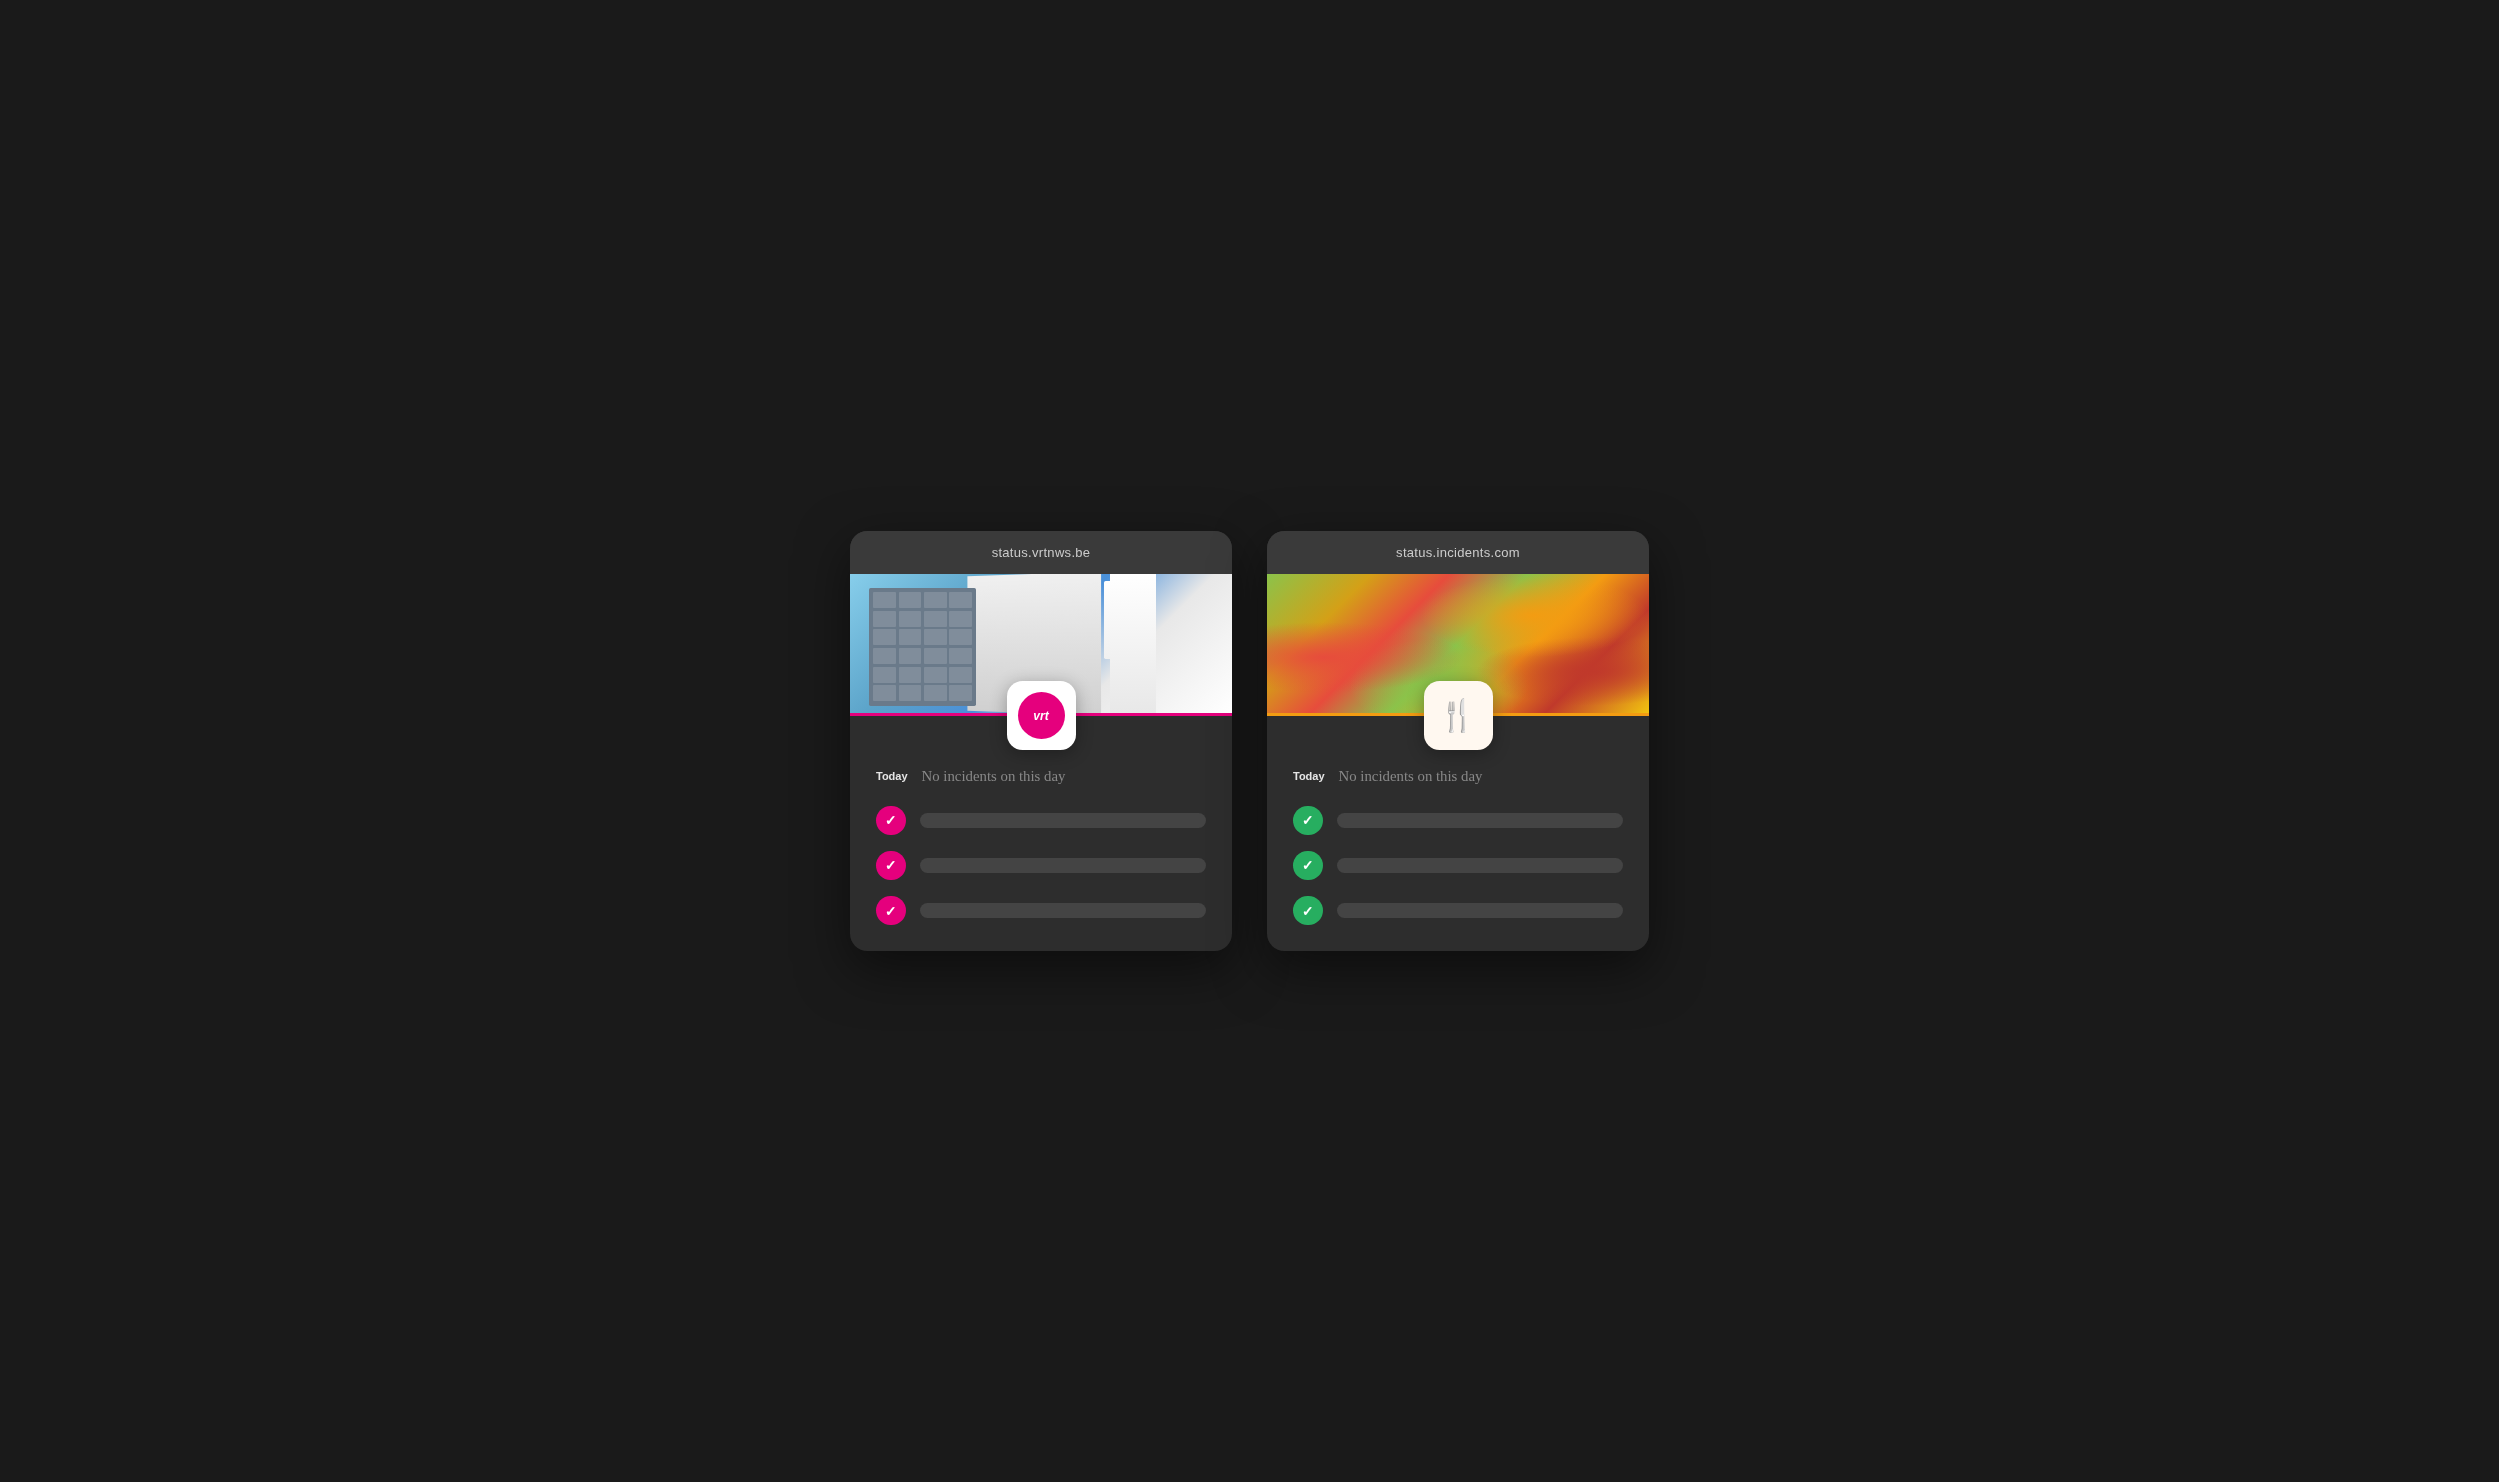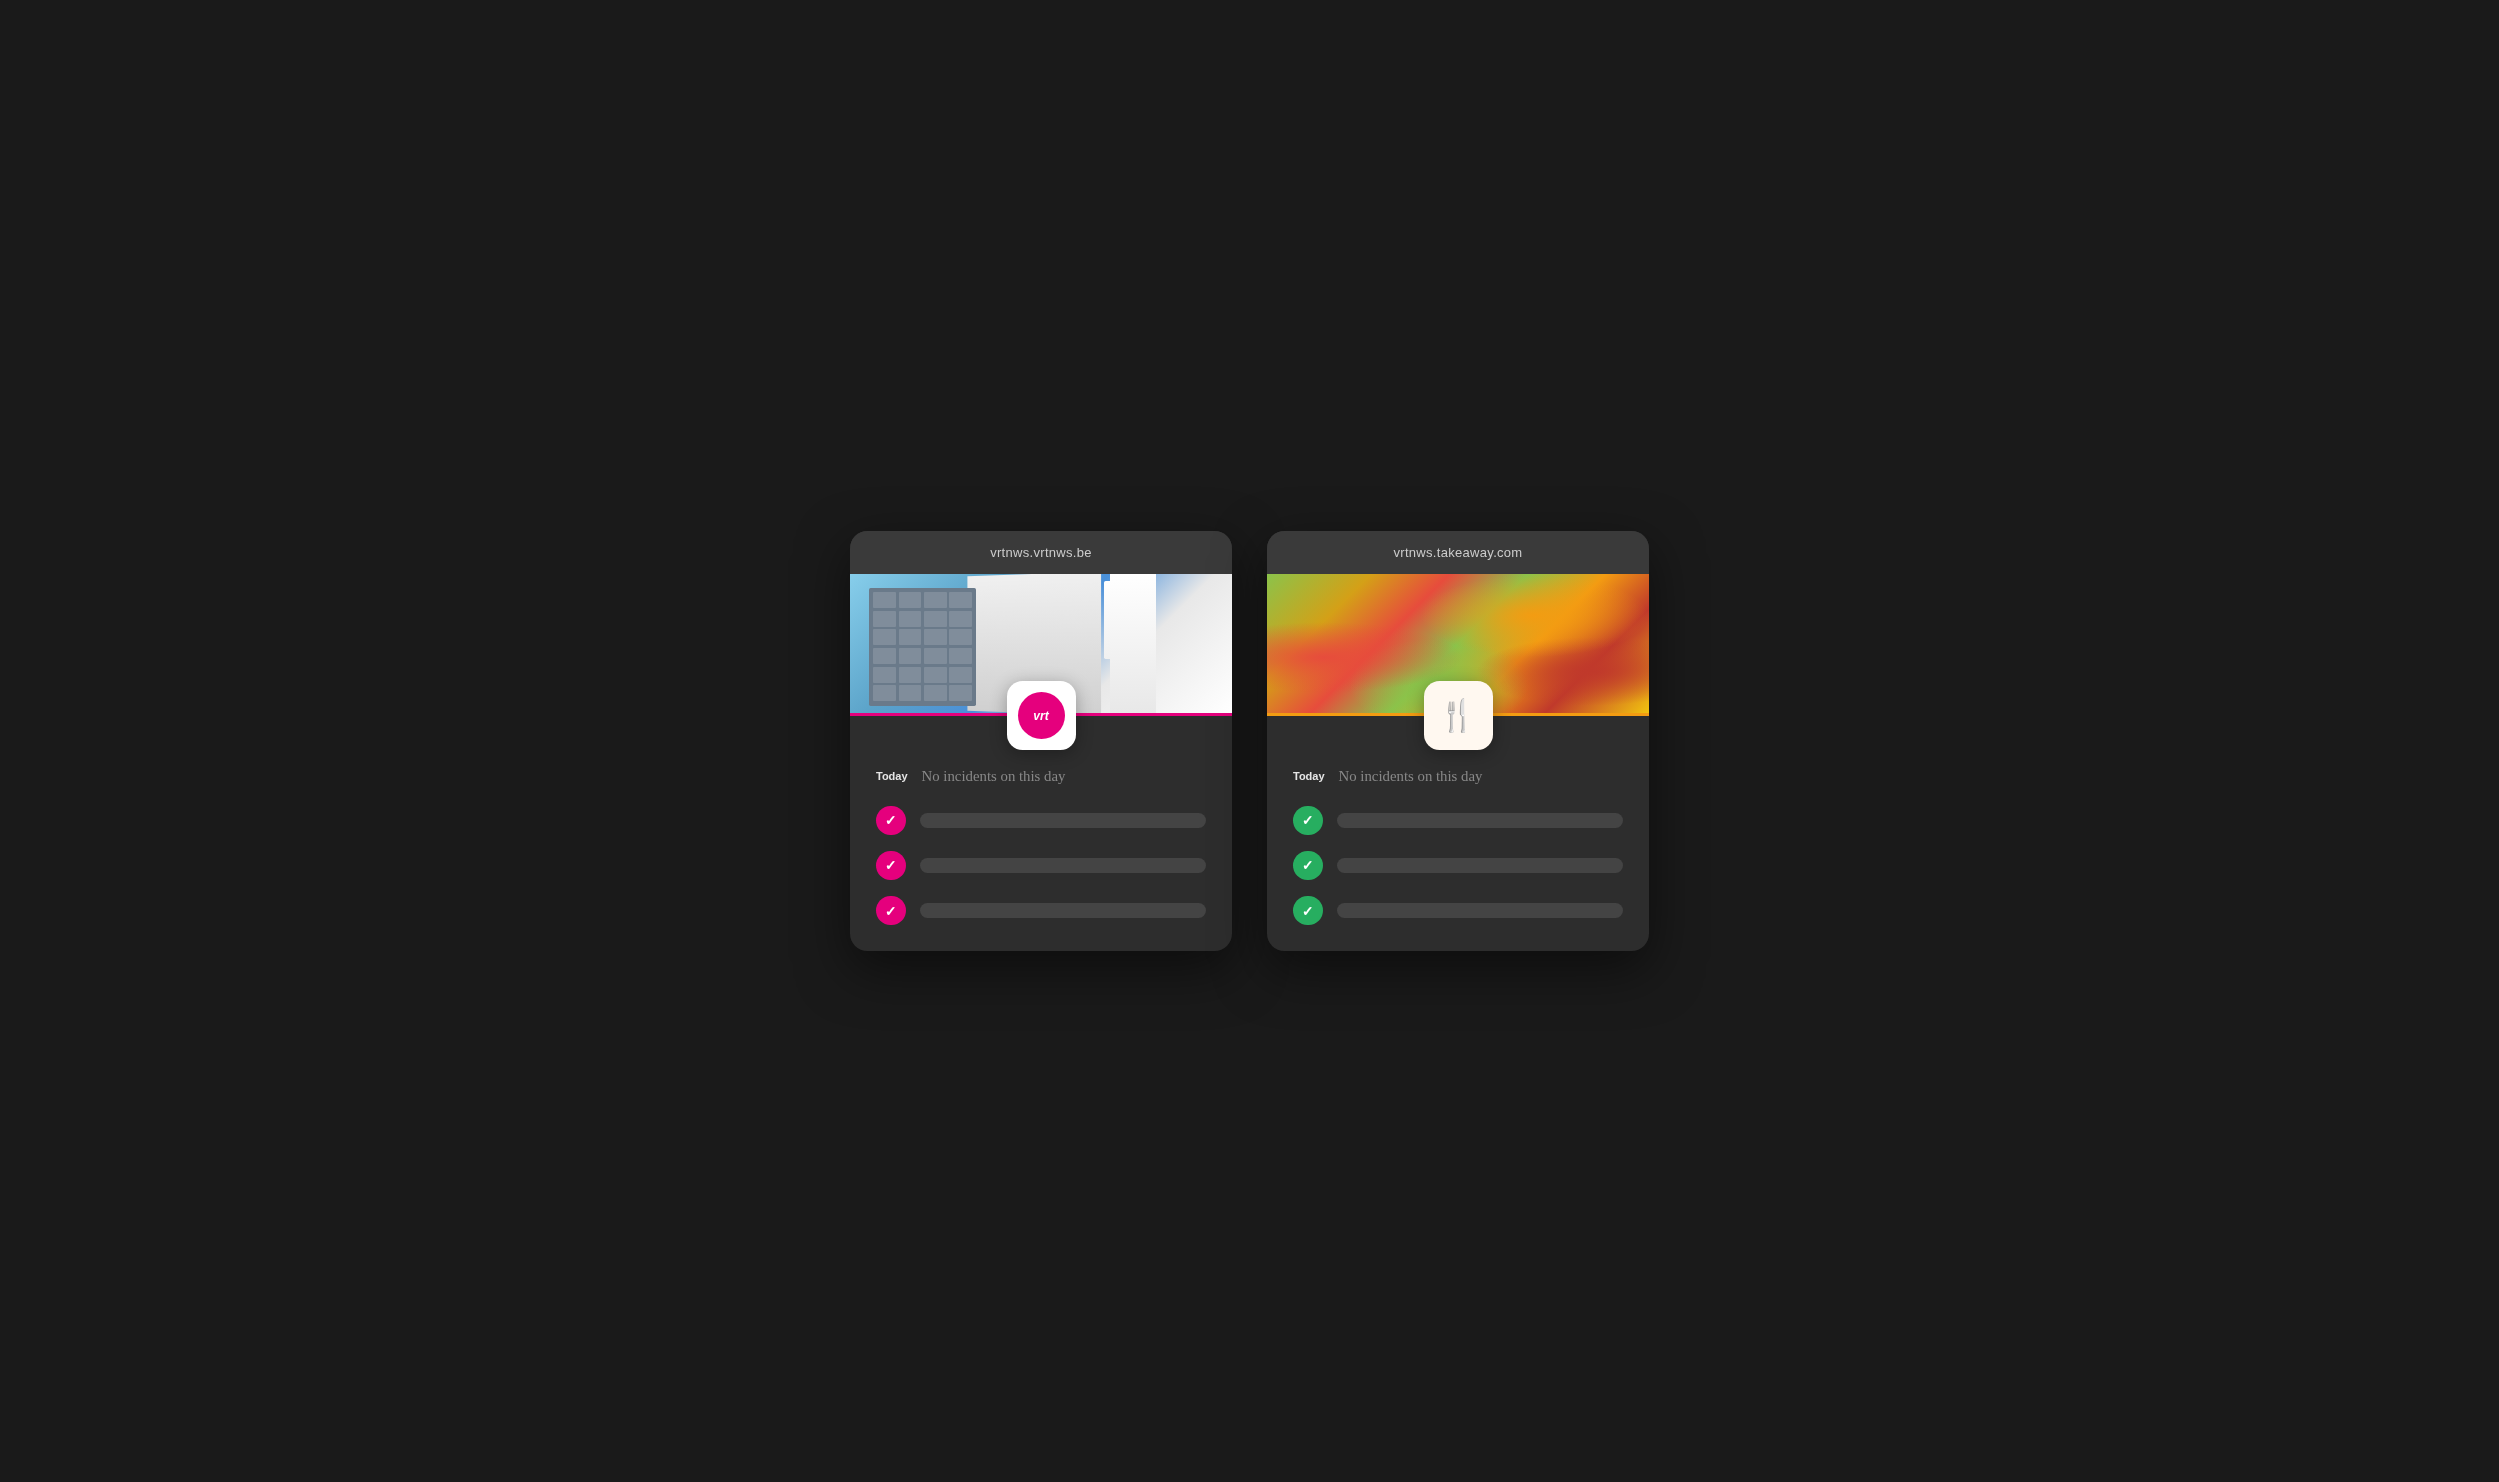--- a/index.html
+++ b/index.html
@@ -258,7 +258,7 @@
 
   <div class="card">
     <div class="card-url-bar">
-      <span>vrtnws.vrtnws.be</span>
+      <span>status.vrtnws.be</span>
     </div>
     <div class="card-hero vrt-hero">
       <div class="vrt-building">

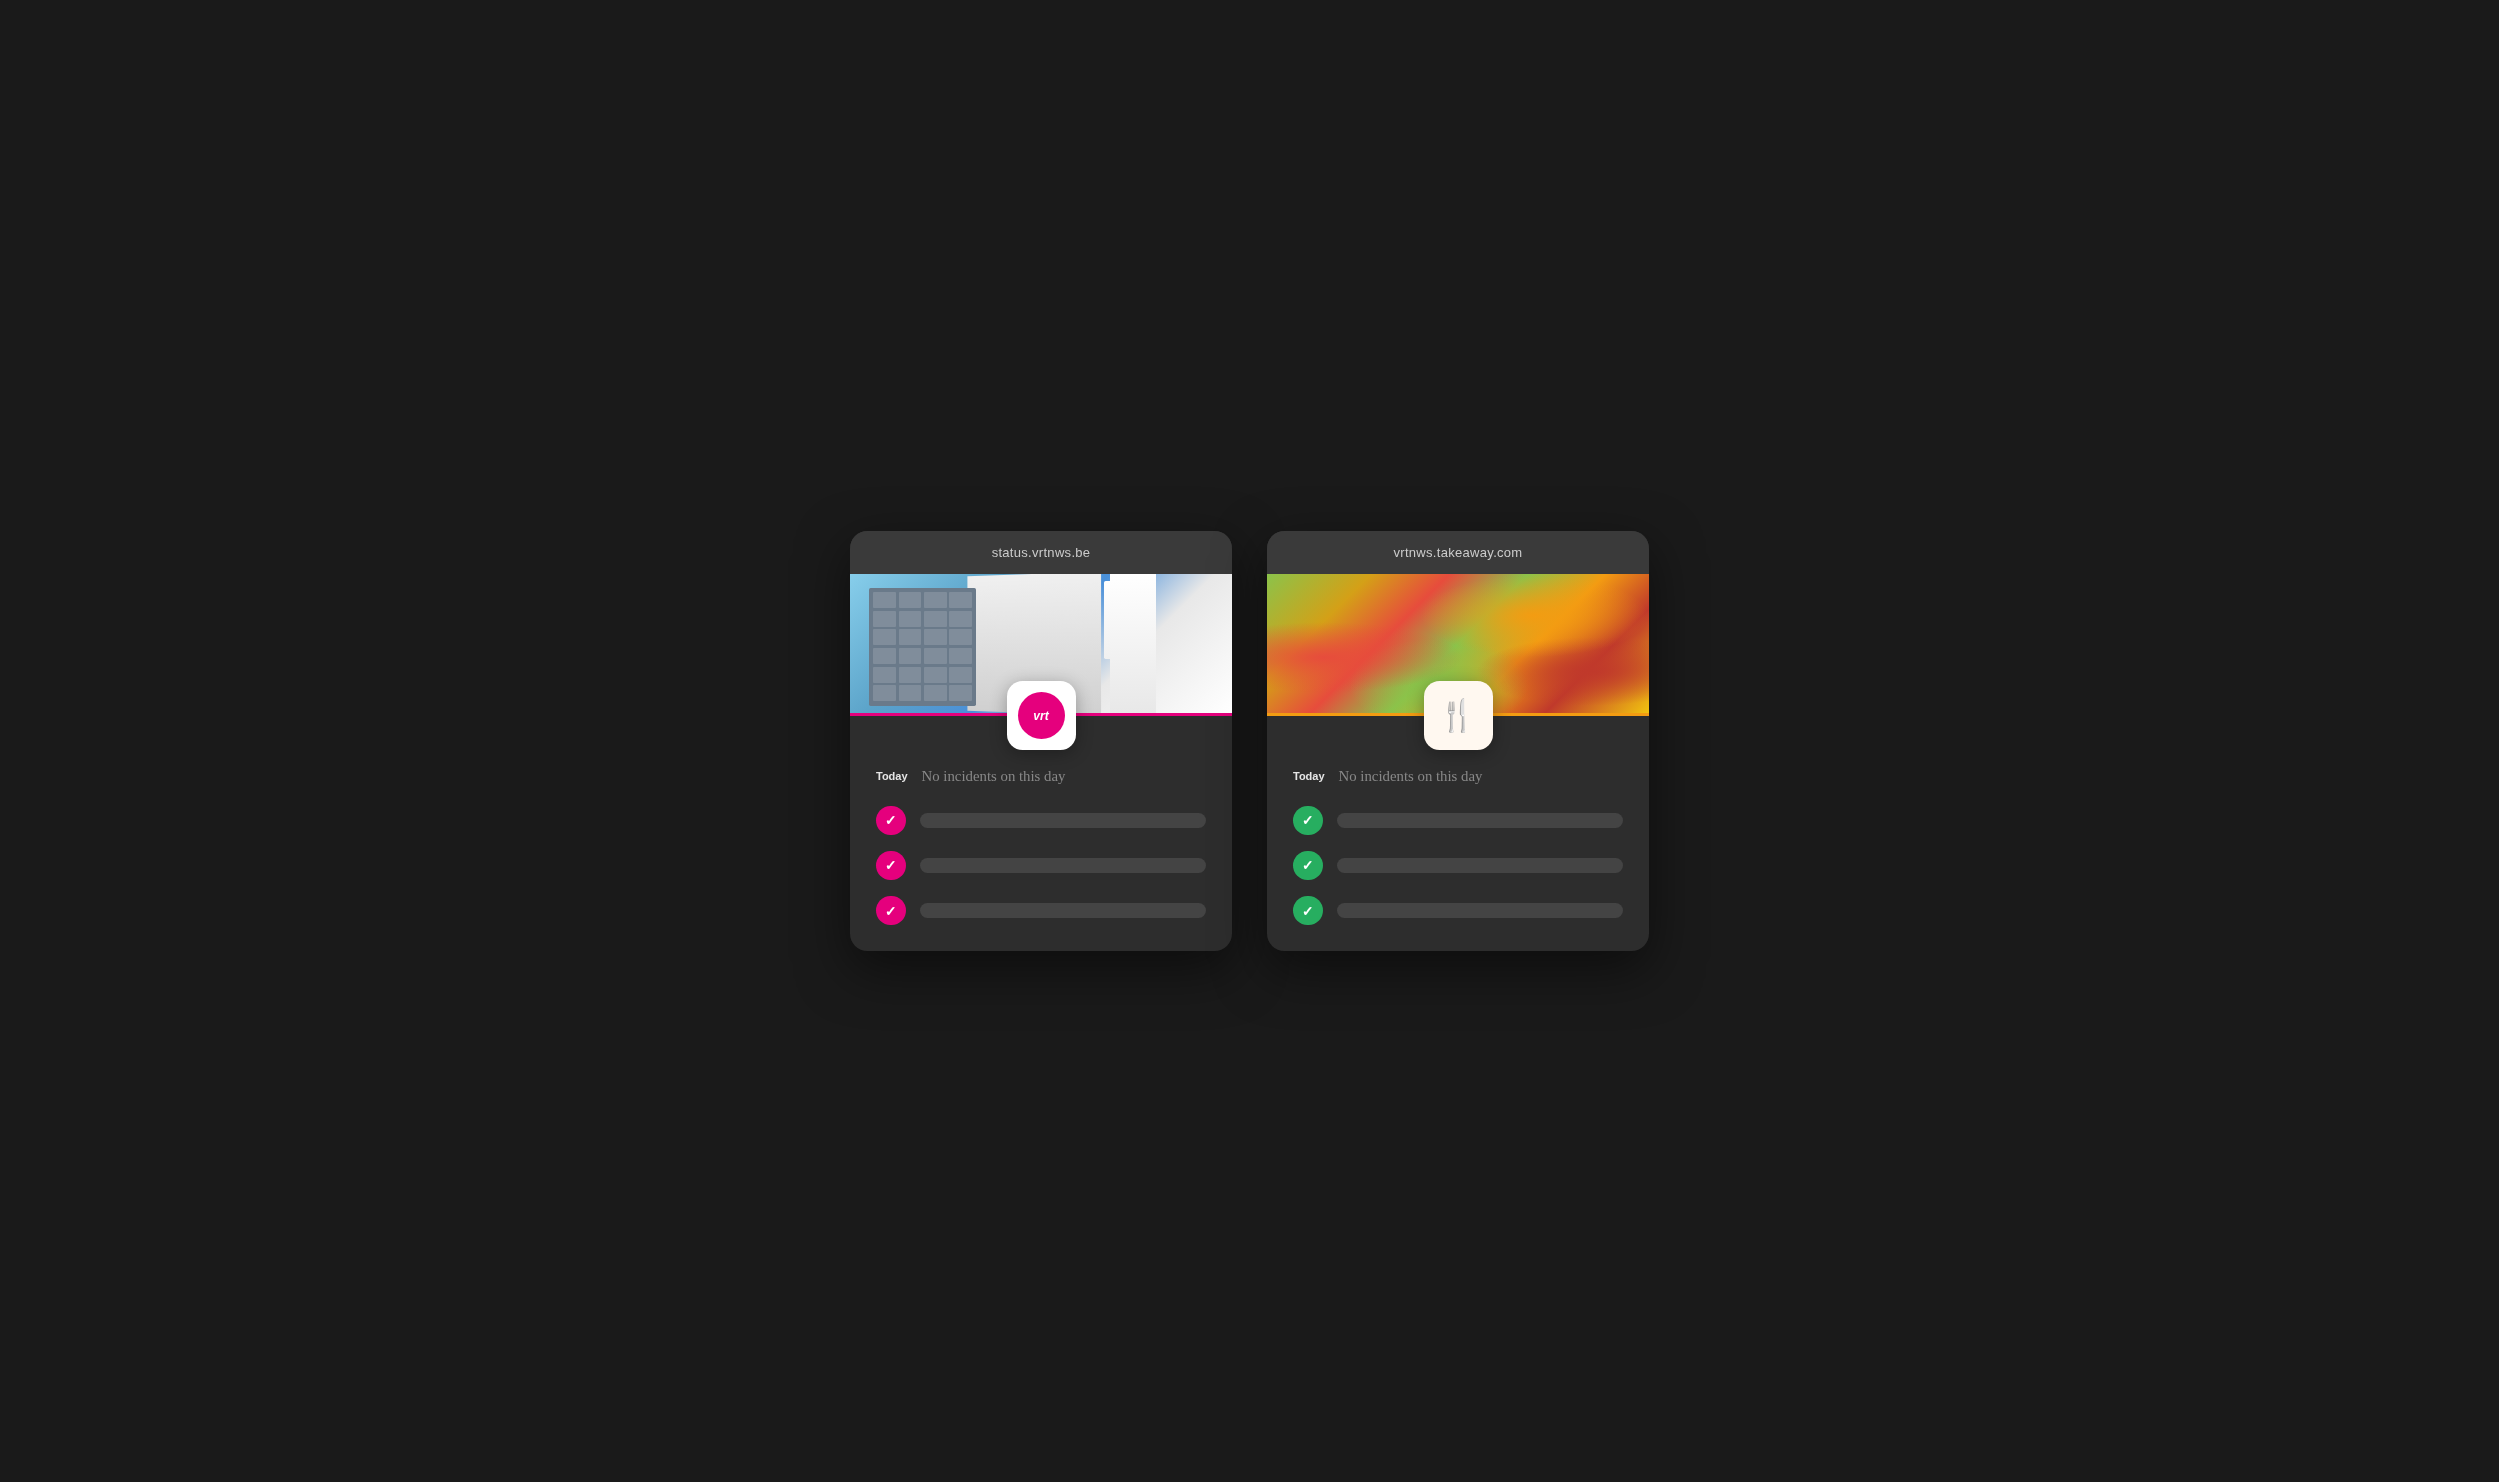--- a/index.html
+++ b/index.html
@@ -330,7 +330,7 @@
 
   <div class="card">
     <div class="card-url-bar">
-      <span>vrtnws.takeaway.com</span>
+      <span>status.incidents.com</span>
     </div>
     <div class="card-hero takeaway-hero">
       <div class="takeaway-hero-overlay"></div>

